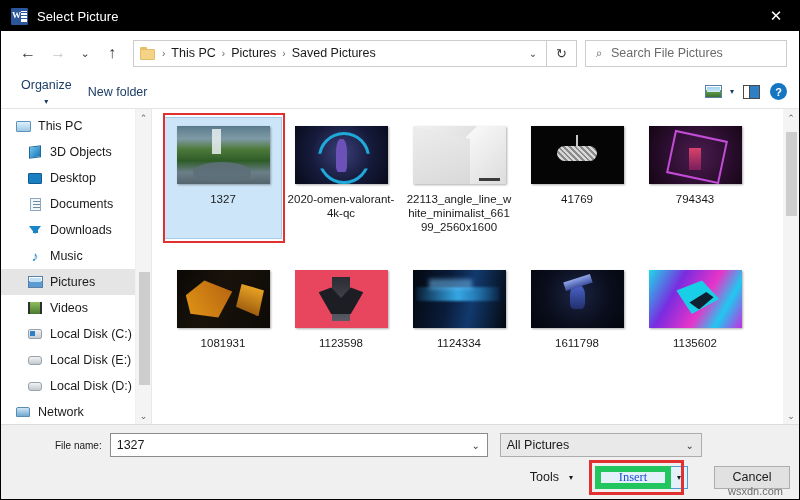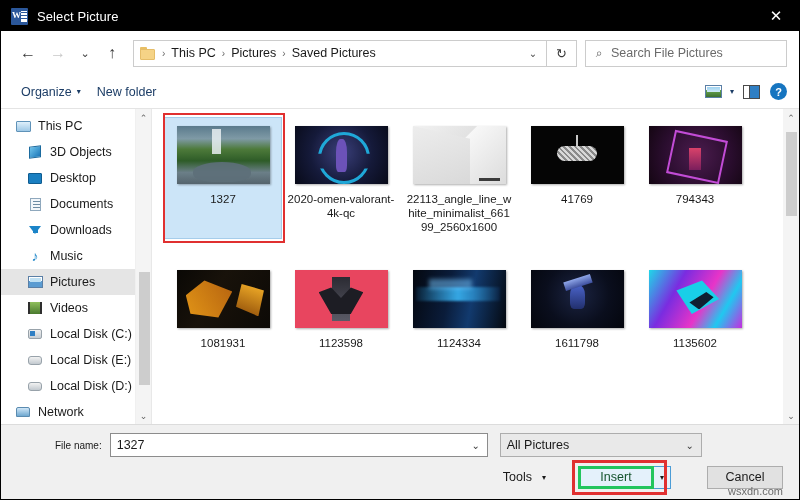--- a/index.html
+++ b/index.html
@@ -120,7 +120,7 @@
   }
   .cmd {
     font-size: 12.5px; color: #1c3d66; padding: 4px 8px;
-    cursor: pointer; display: flex; align-items: center; gap: 5px;
+    cursor: pointer; display: flex; align-items: center; gap: 5px; flex-direction: column;
   }
   .cmd .caret { font-size: 8px; color: #1c3d66; }
   .cmd-spacer { flex: 1; }

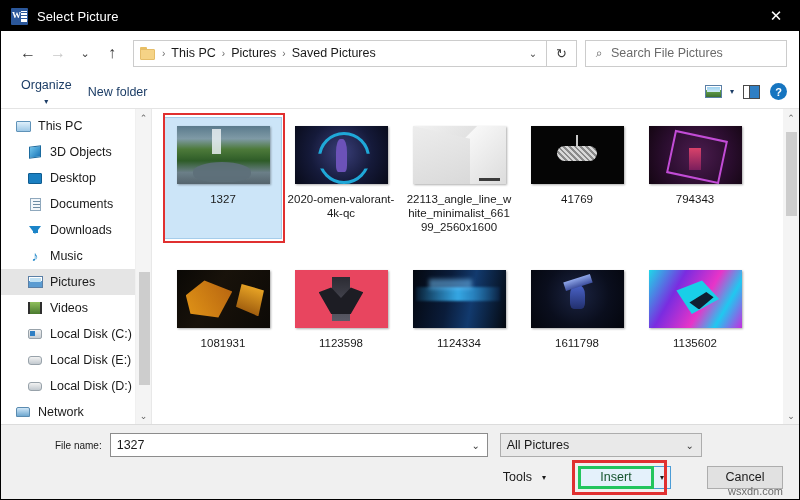--- a/index.html
+++ b/index.html
@@ -303,7 +303,7 @@
 
   .btn-row {
     display: flex; align-items: center; justify-content: flex-end;
-    height: 32px; padding-right: 16px; gap: 10px; margin-top: 2px;
+    height: 32px; padding-right: 9px; gap: 0; margin-top: 2px;
   }
   .tools-btn {
     font-size: 12.5px; color: #1a1a1a; display: flex; align-items: center;

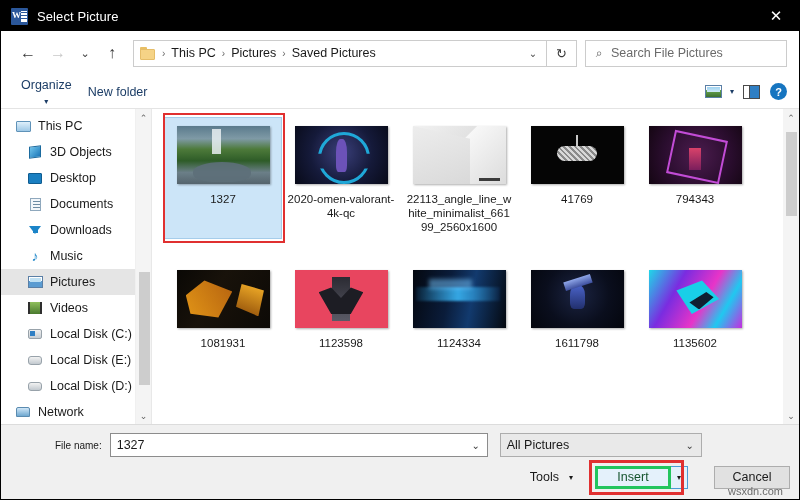--- a/index.html
+++ b/index.html
@@ -312,9 +312,9 @@
   .tools-btn .caret { font-size: 8px; }
   .insert-wrap { position: relative; display: flex; }
   .insert-btn {
-    width: 76px; height: 23px; background: #e4f1fb; border: 3px solid #22c55e;
-    font-size: 12.5px; color: #14532d; display: flex;
-    align-items: center; justify-content: center; cursor: pointer;
+    width: 76px; height: 23px; background: #e4f1fb; border: 6px solid #22c55e;
+    font-size: 12.5px; color: #1d4ed8; display: flex;
+    align-items: center; justify-content: center; cursor: pointer; font-family: Liberation Serif, serif;
   }
   .insert-caret {
     width: 17px; height: 23px; background: #e4f1fb; border: 1px solid #4b9cd6;

